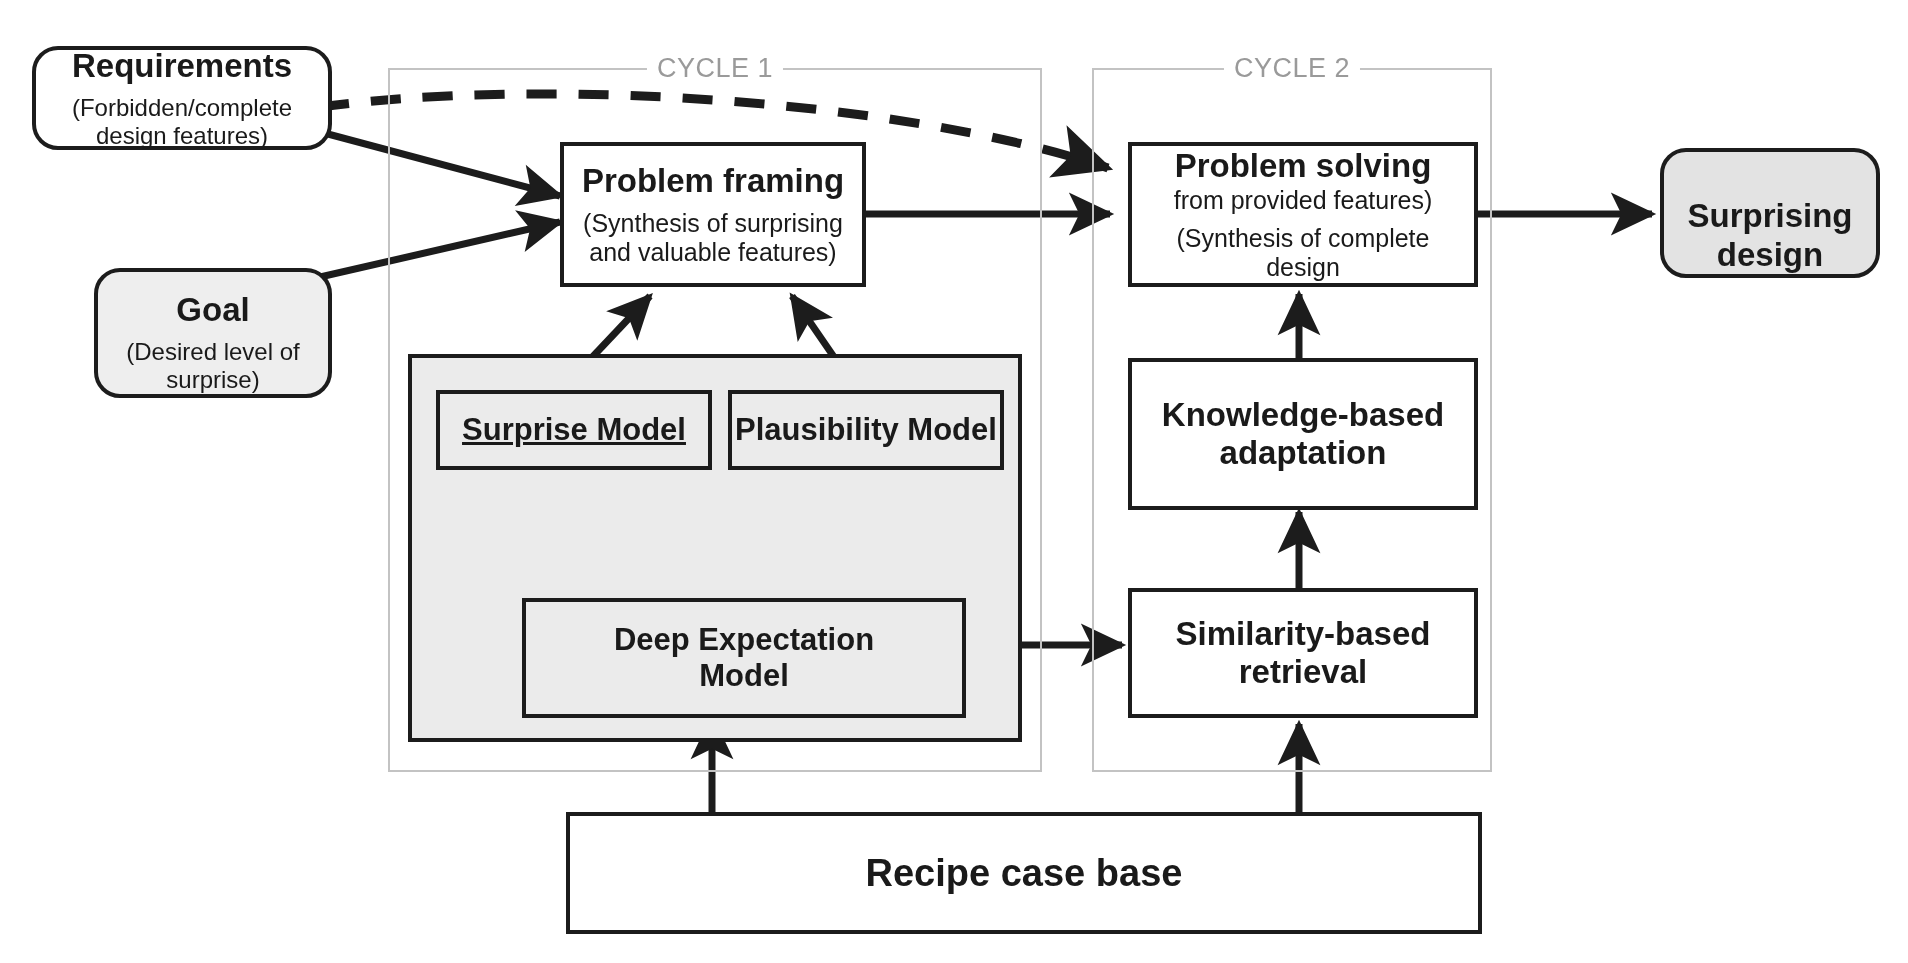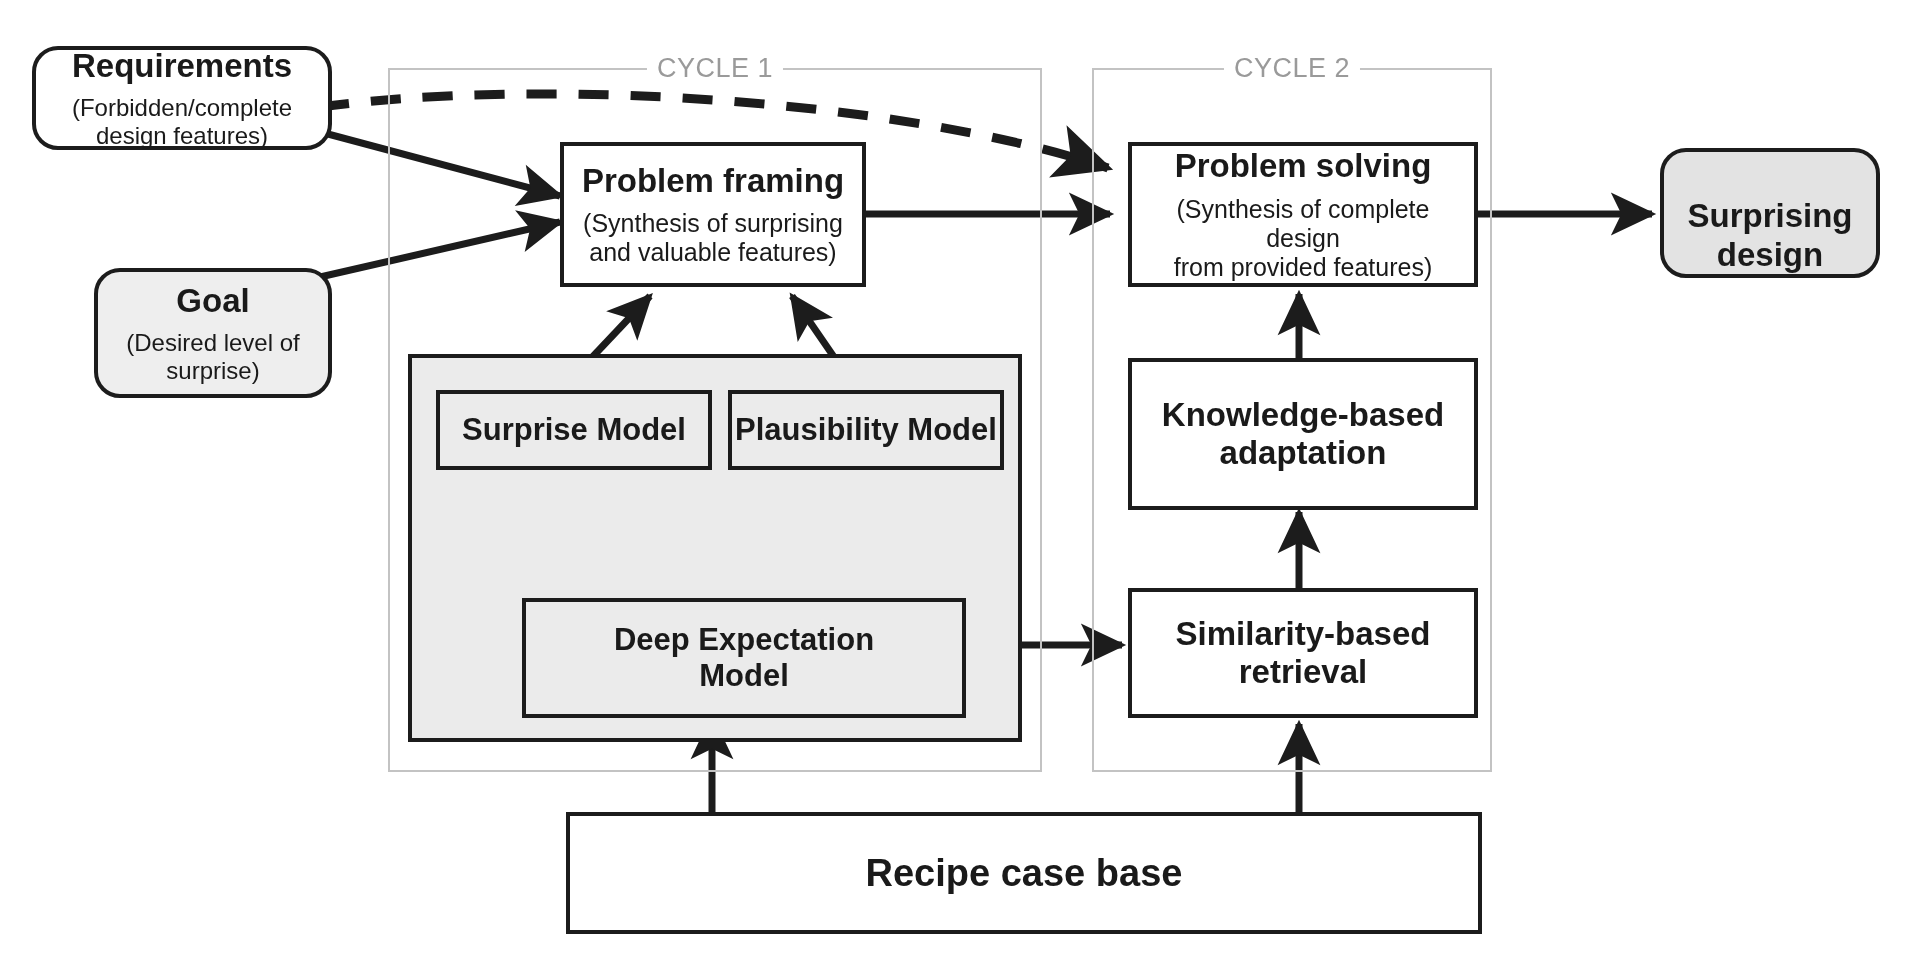--- a/index.html
+++ b/index.html
@@ -200,8 +200,8 @@
 
   <div class="node rect" style="left:1128px; top:142px; width:350px; height:145px; padding:0 8px;">
     <div class="title t-33">Problem solving</div>
+    <div class="sub sub-25">from provided features)</div>
     <div class="sub sub-25 gap">(Synthesis of complete design</div>
-    <div class="sub sub-25">from provided features)</div>
   </div>
 
   <div class="node rounded filled" style="left:1660px; top:148px; width:220px; height:130px; padding:0 10px;justify-content:flex-end;">

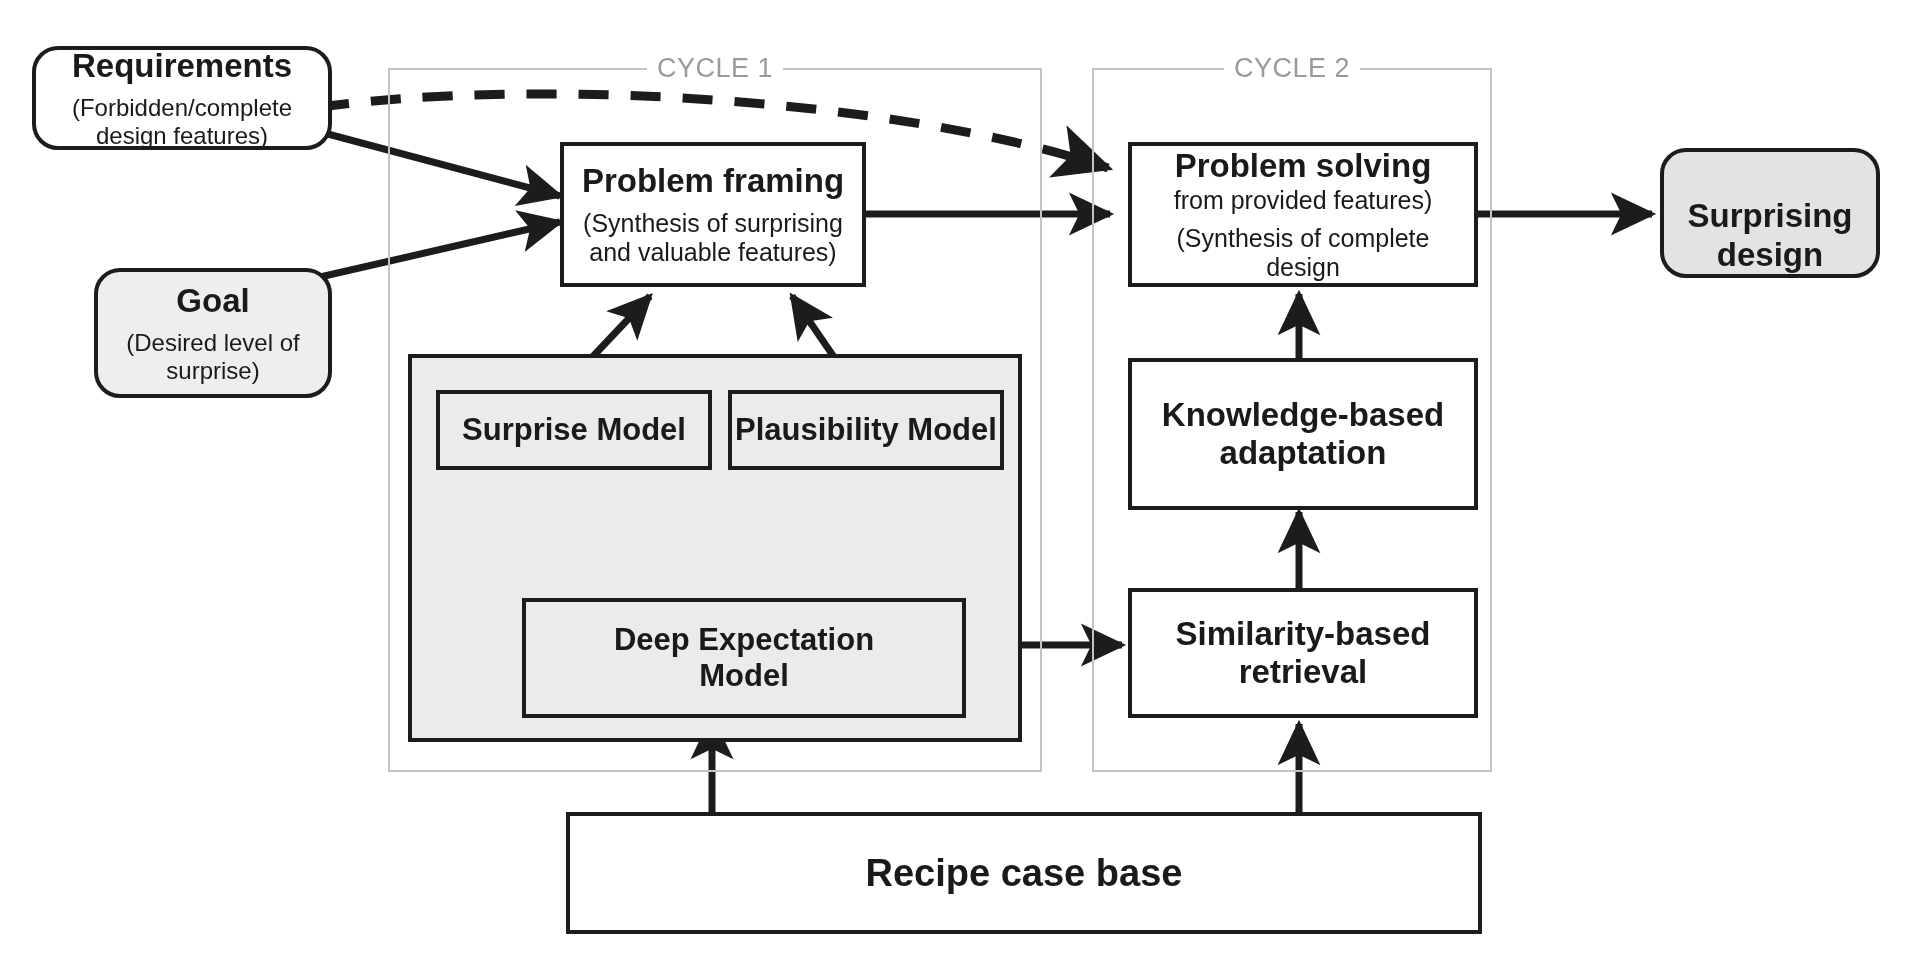--- a/index.html
+++ b/index.html
@@ -57,6 +57,7 @@
   }
   .rounded.filled-soft {
     background: #eeeeee;
+    justify-content: flex-end;
   }
 
   

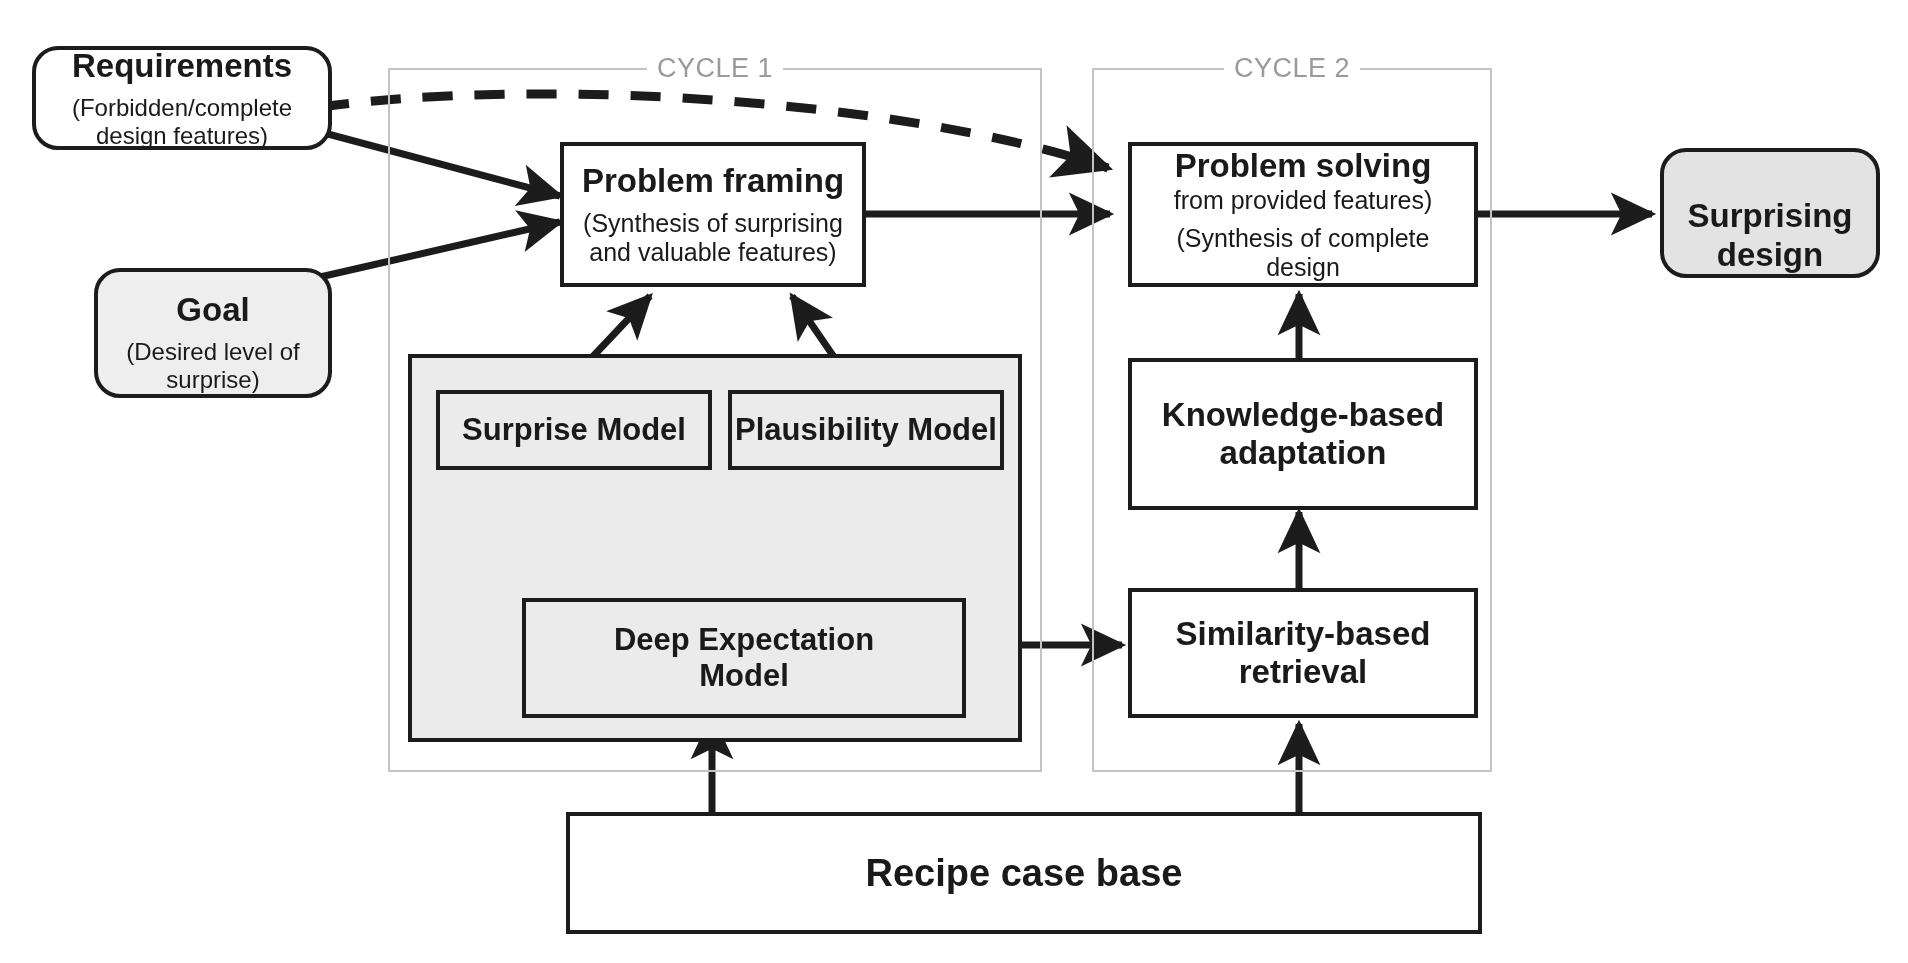--- a/index.html
+++ b/index.html
@@ -210,7 +210,7 @@
     <div class="title t-33">design</div>
   </div>
 
-  <div class="node rect gray" style="left:436px; top:390px; width:276px; height:80px;">
+  <div class="node rect gray" style="left:436px; top:390px; width:276px; height:80px;text-decoration:underline;">
     <div class="title t-31">Surprise Model</div>
   </div>
 

